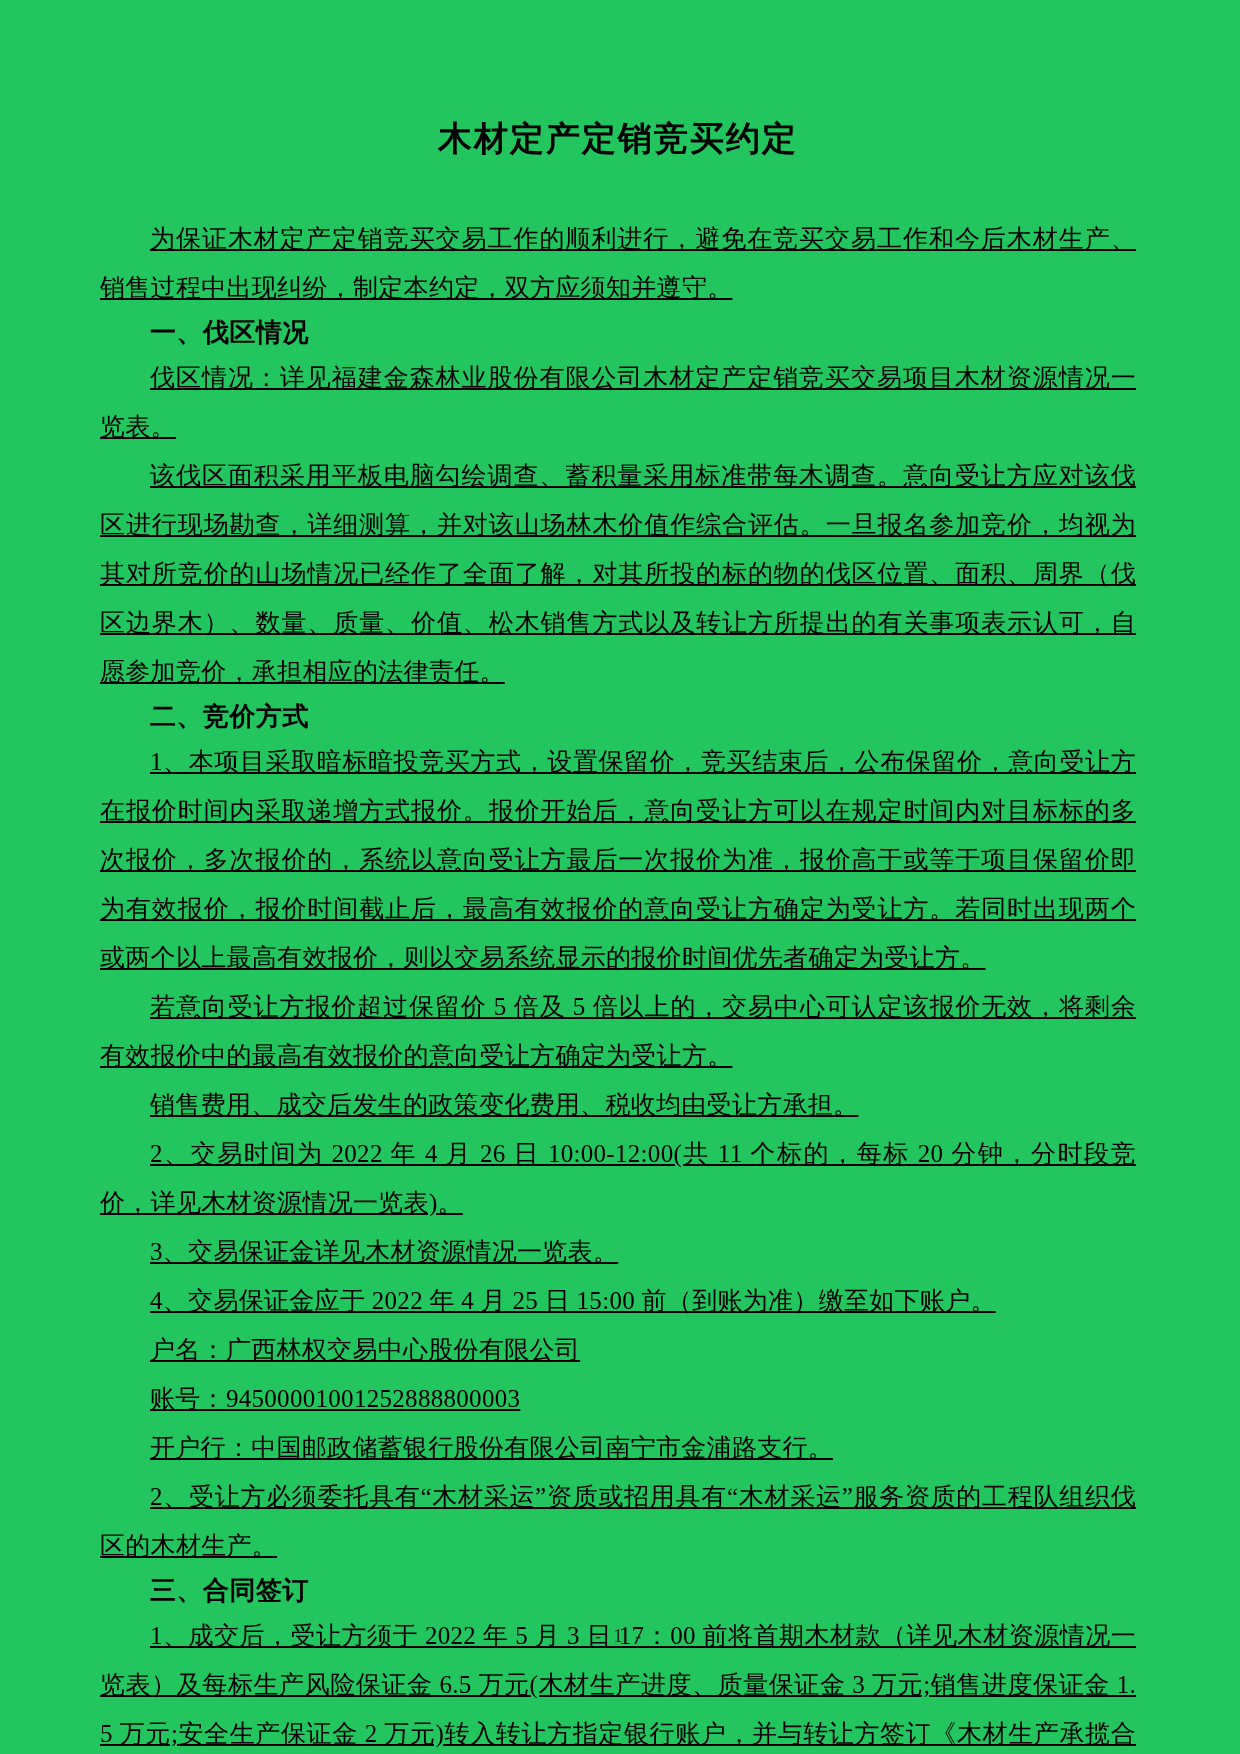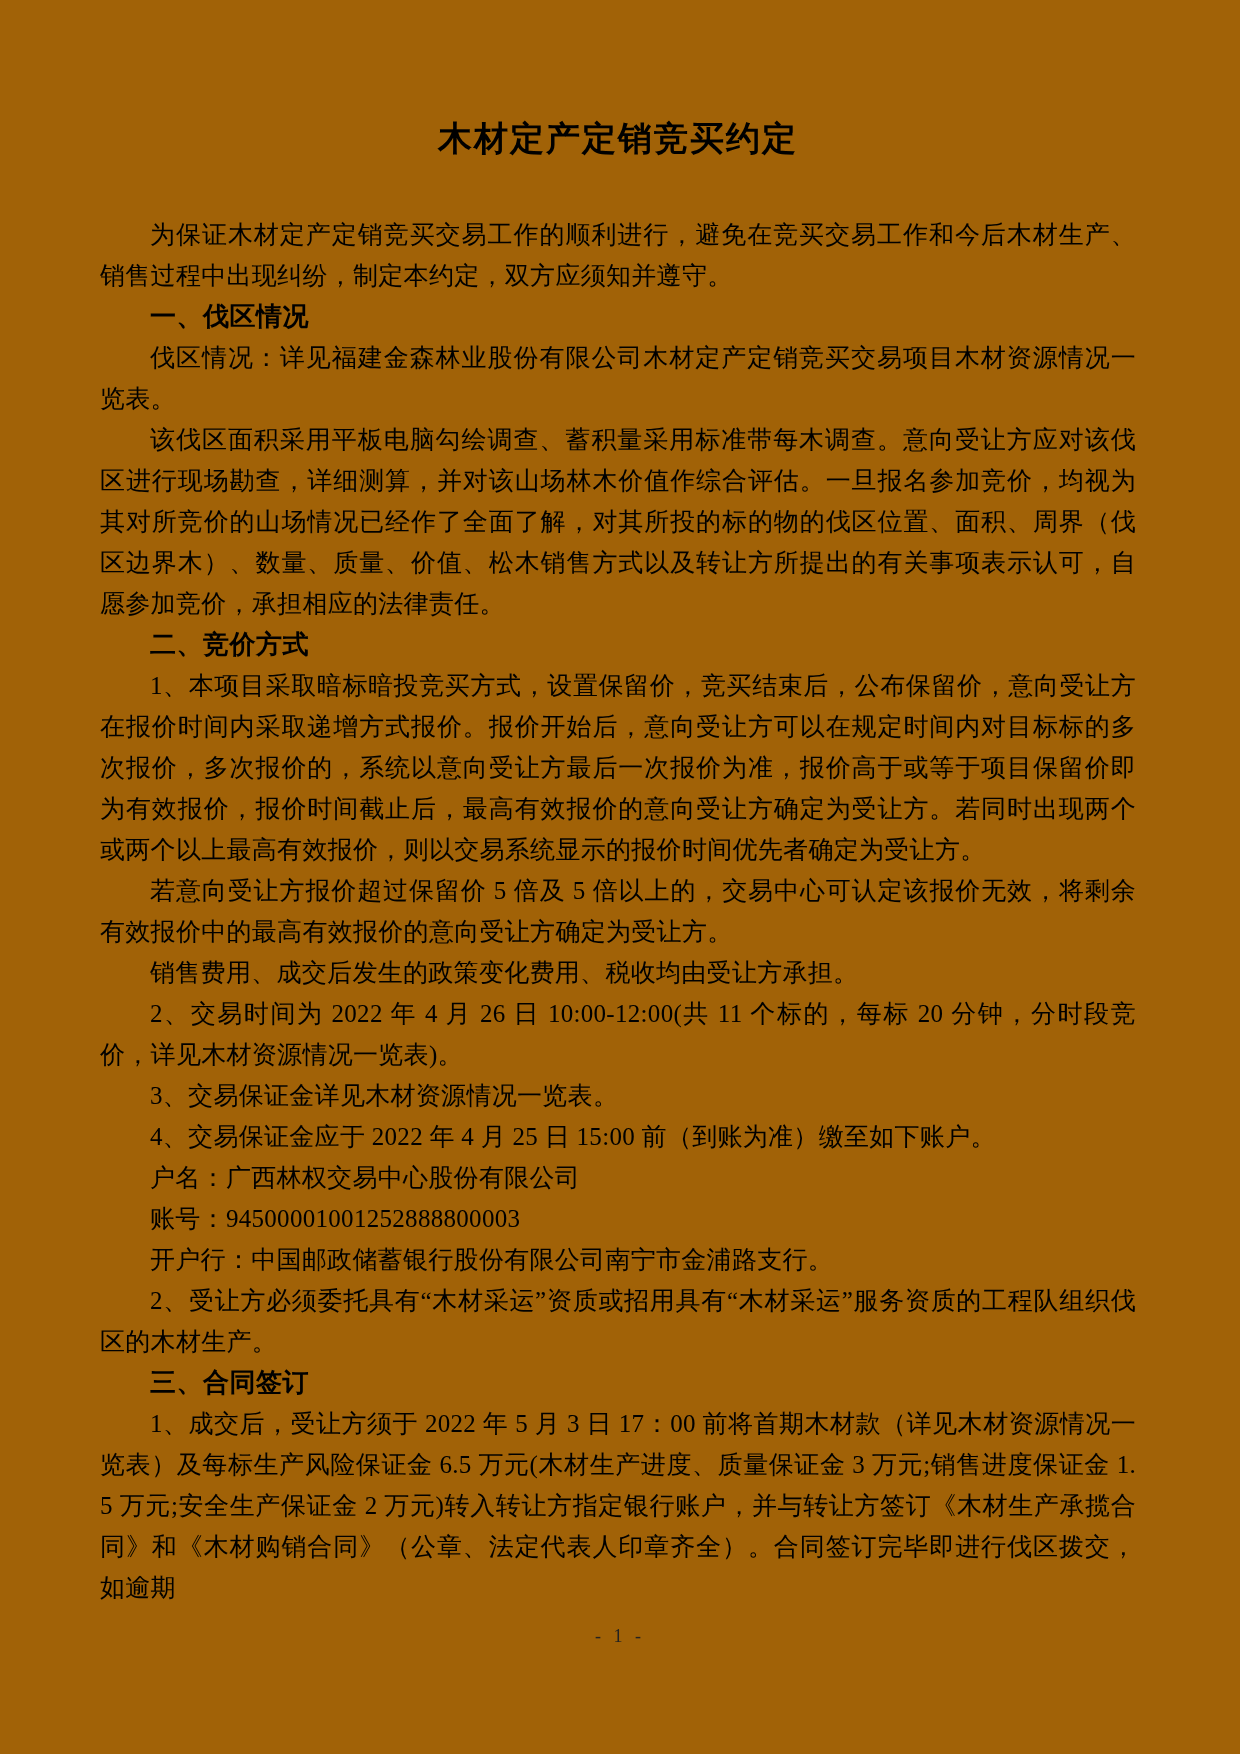--- a/index.html
+++ b/index.html
@@ -11,7 +11,7 @@
     position: relative;
     width: 1240px;
     height: 1754px;
-    background: #a16207;
+    background: #22c55e;
     color: #000000;
     box-sizing: border-box;
     padding: 120px 104px 0 100px;

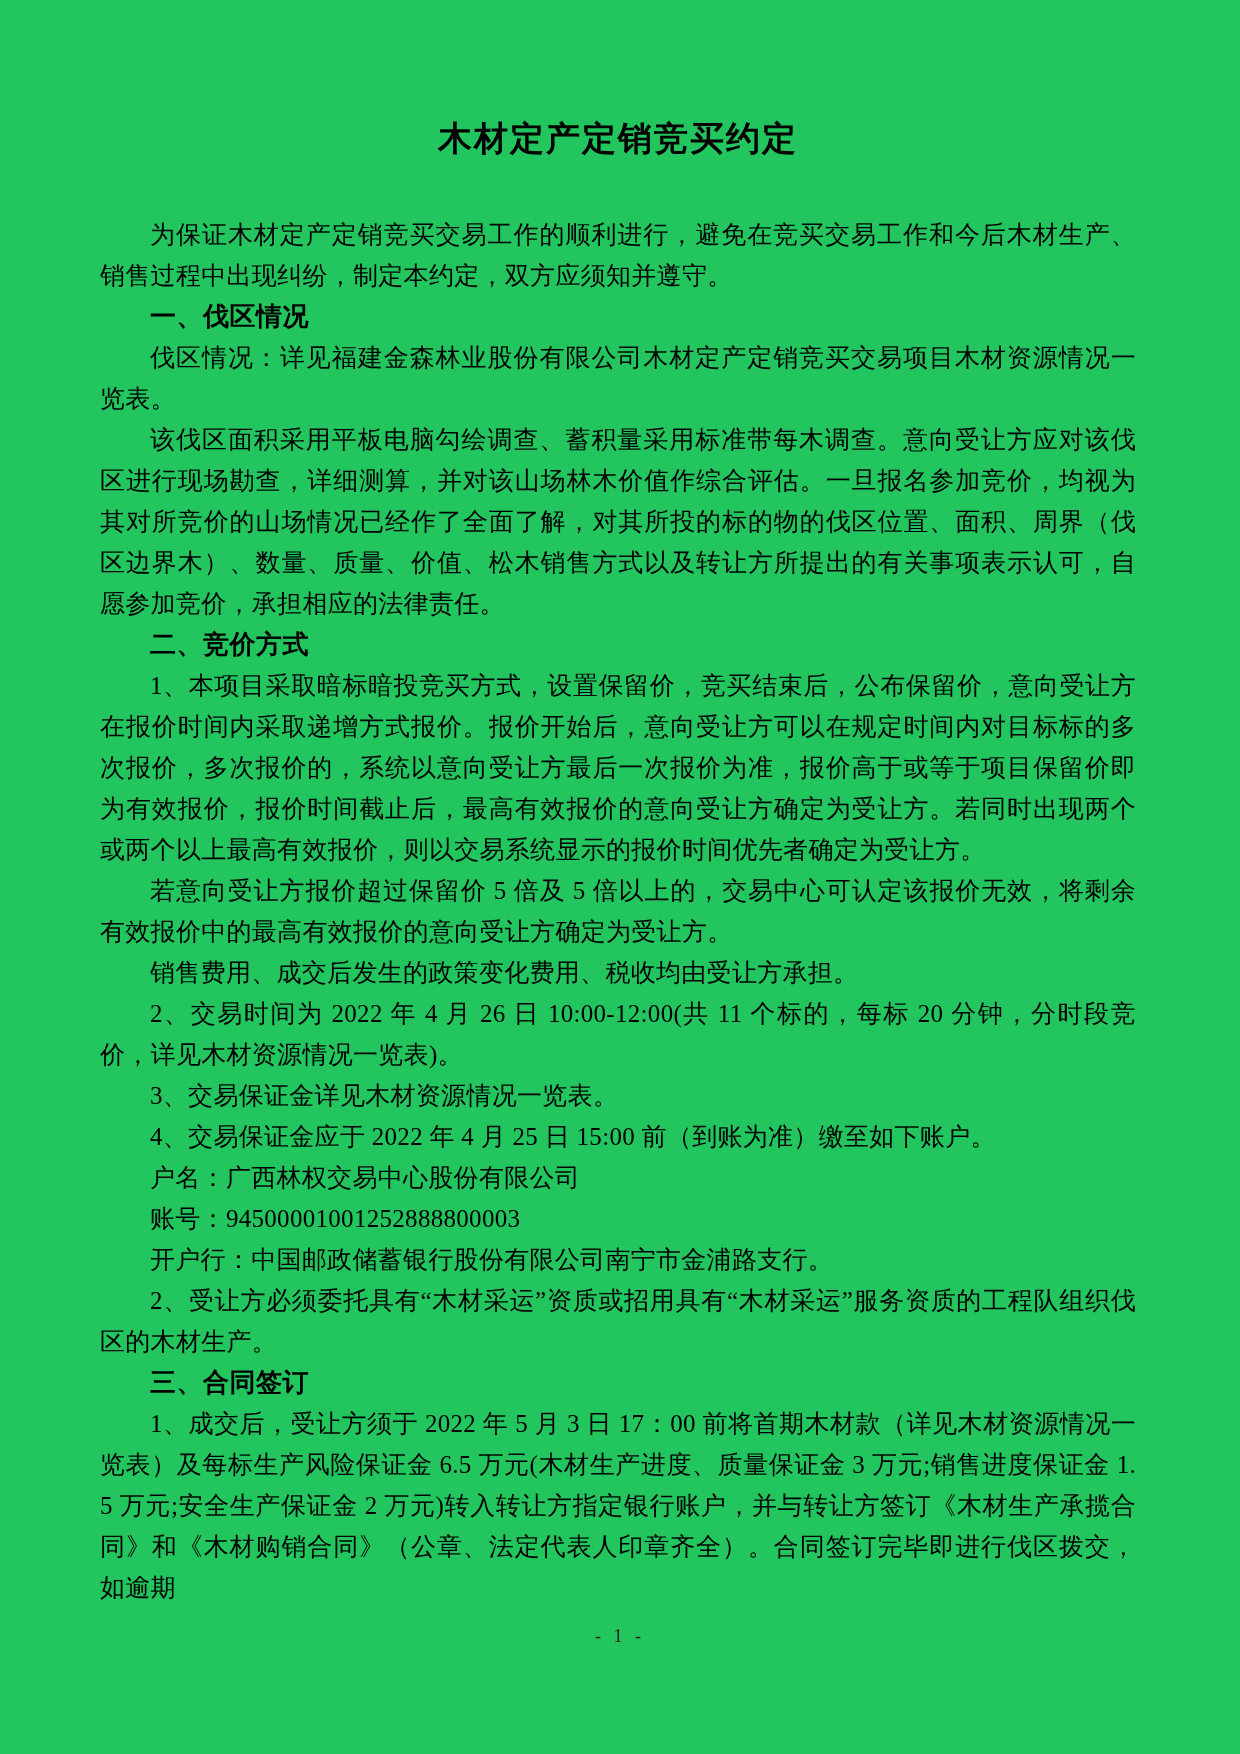--- a/index.html
+++ b/index.html
@@ -33,11 +33,12 @@
   .para {
     margin: 0;
     font-size: 25px;
-    line-height: 41px;
+    line-height: 49px;
     text-align: justify;
     text-indent: 50px;
     word-break: break-all;
     letter-spacing: 0.3px;
+    text-decoration: underline;
   }
   .heading {
     margin: 0;

